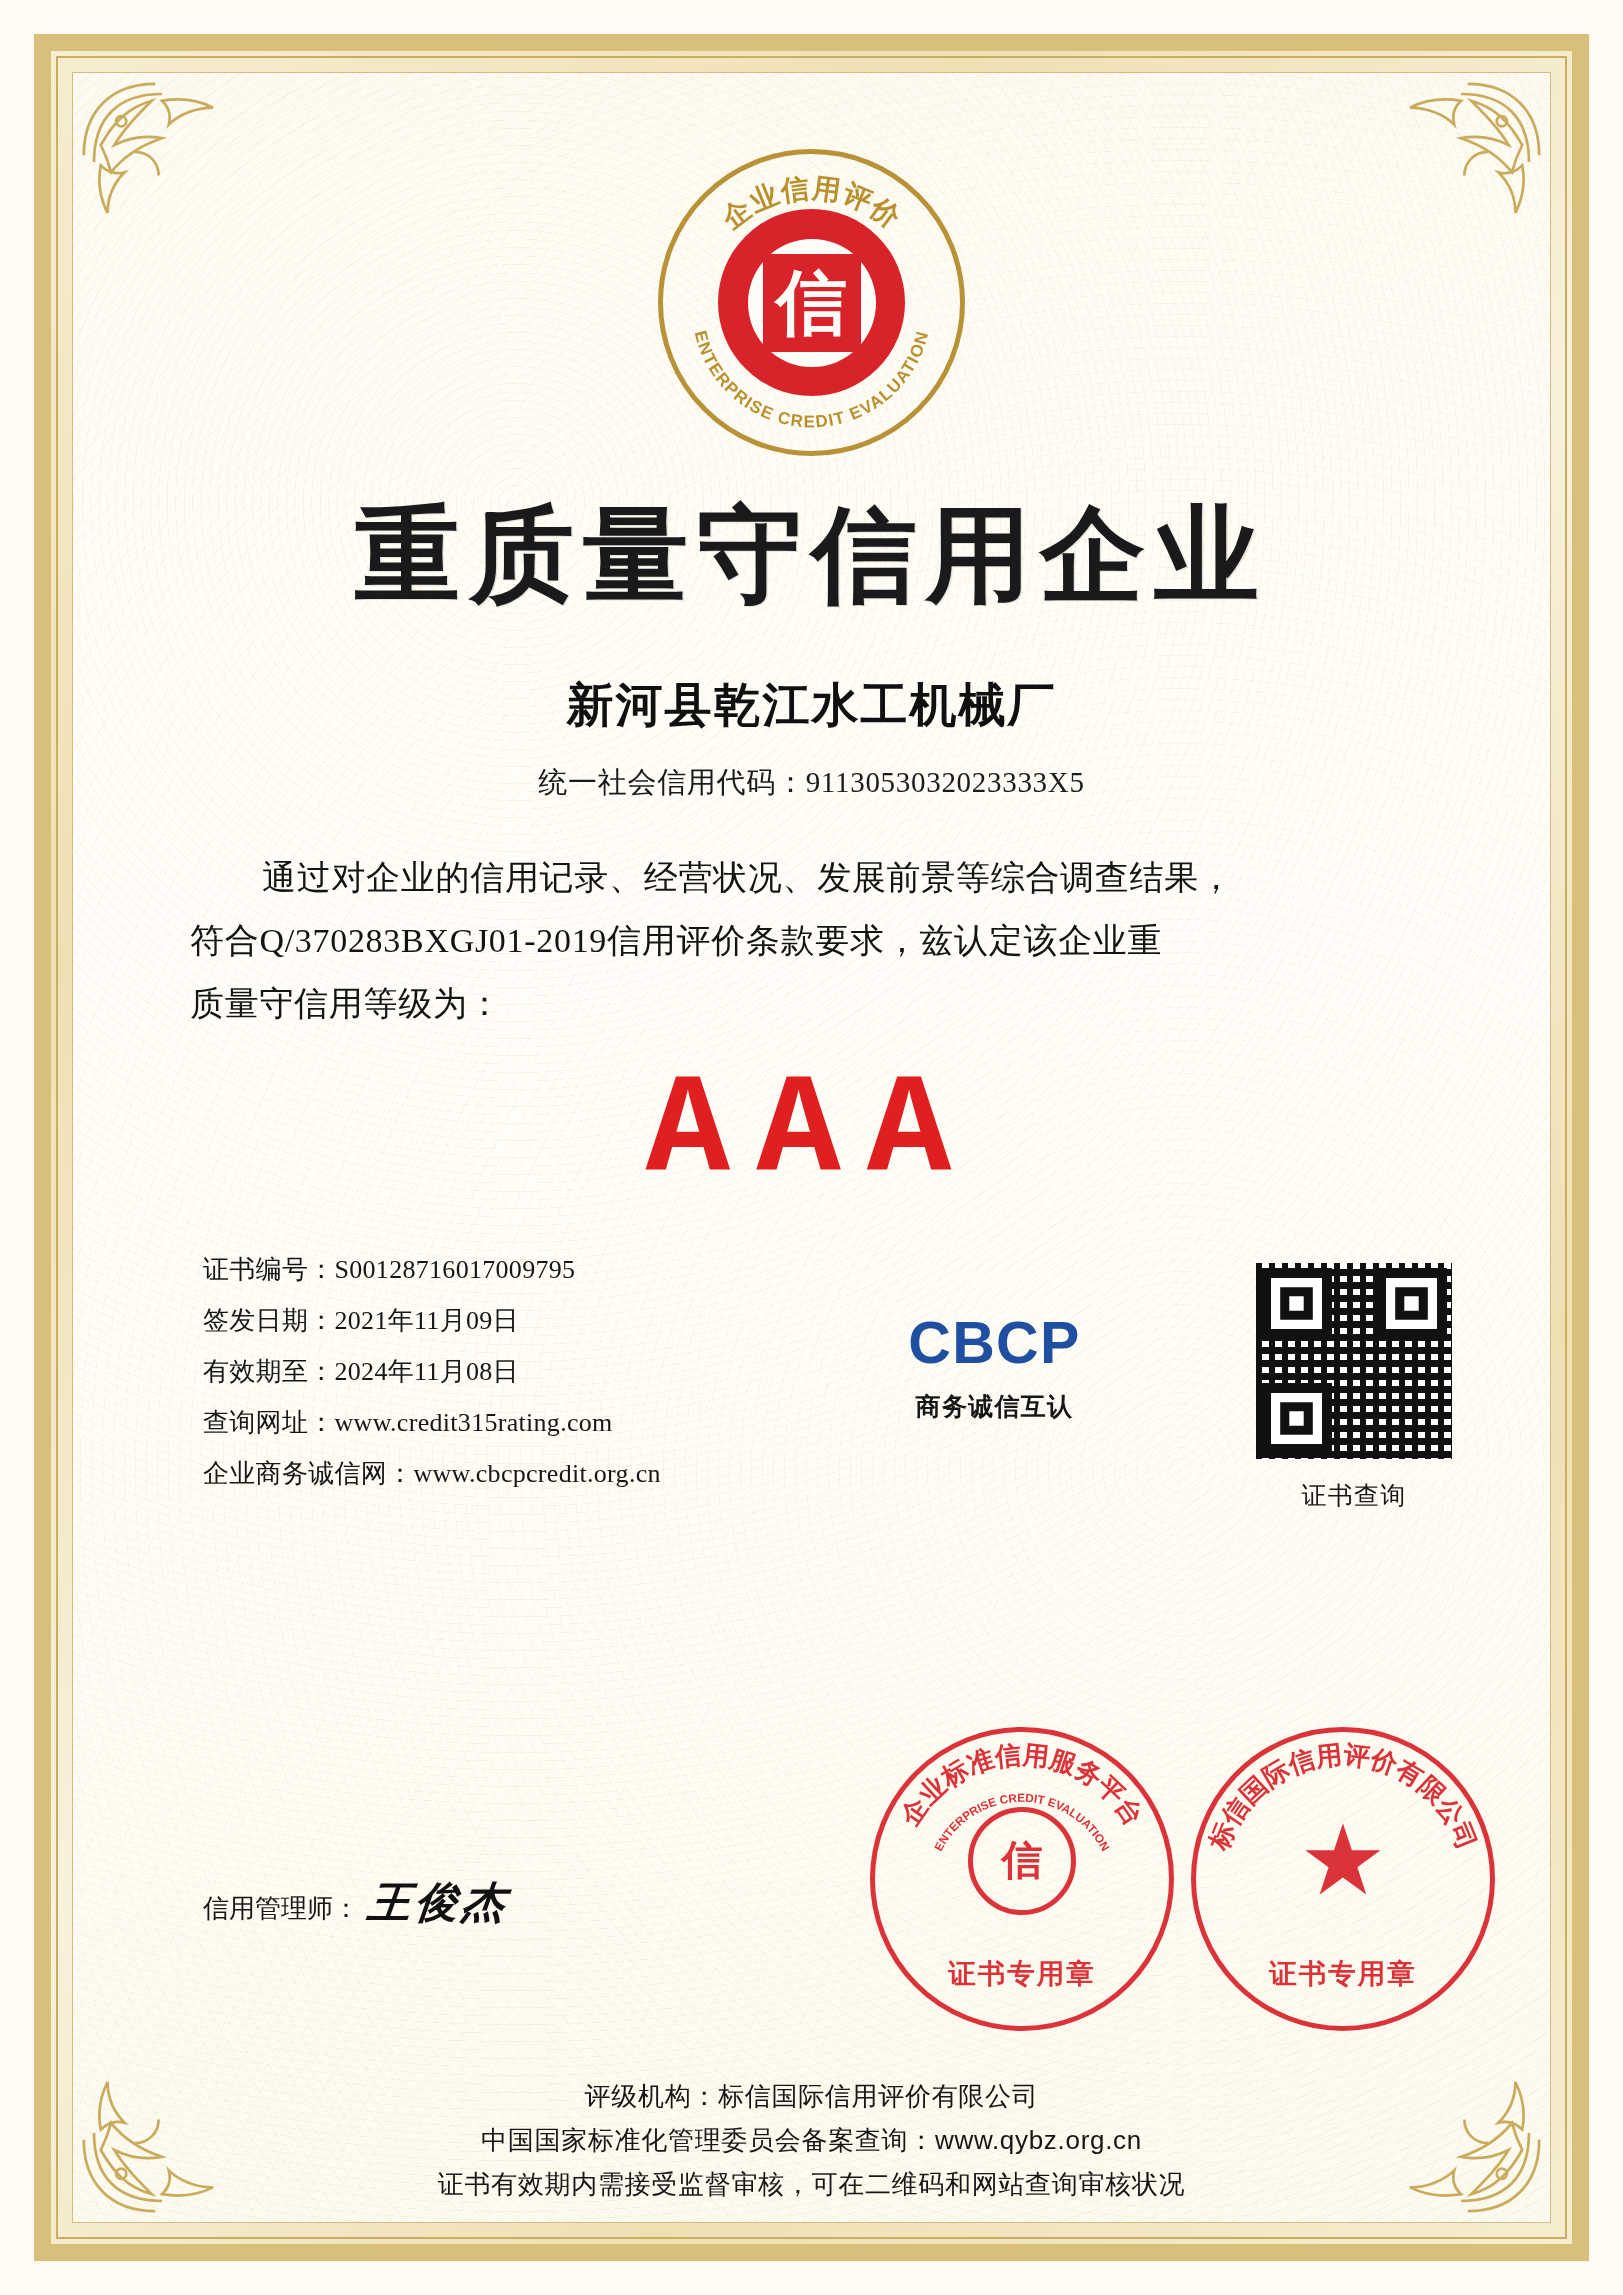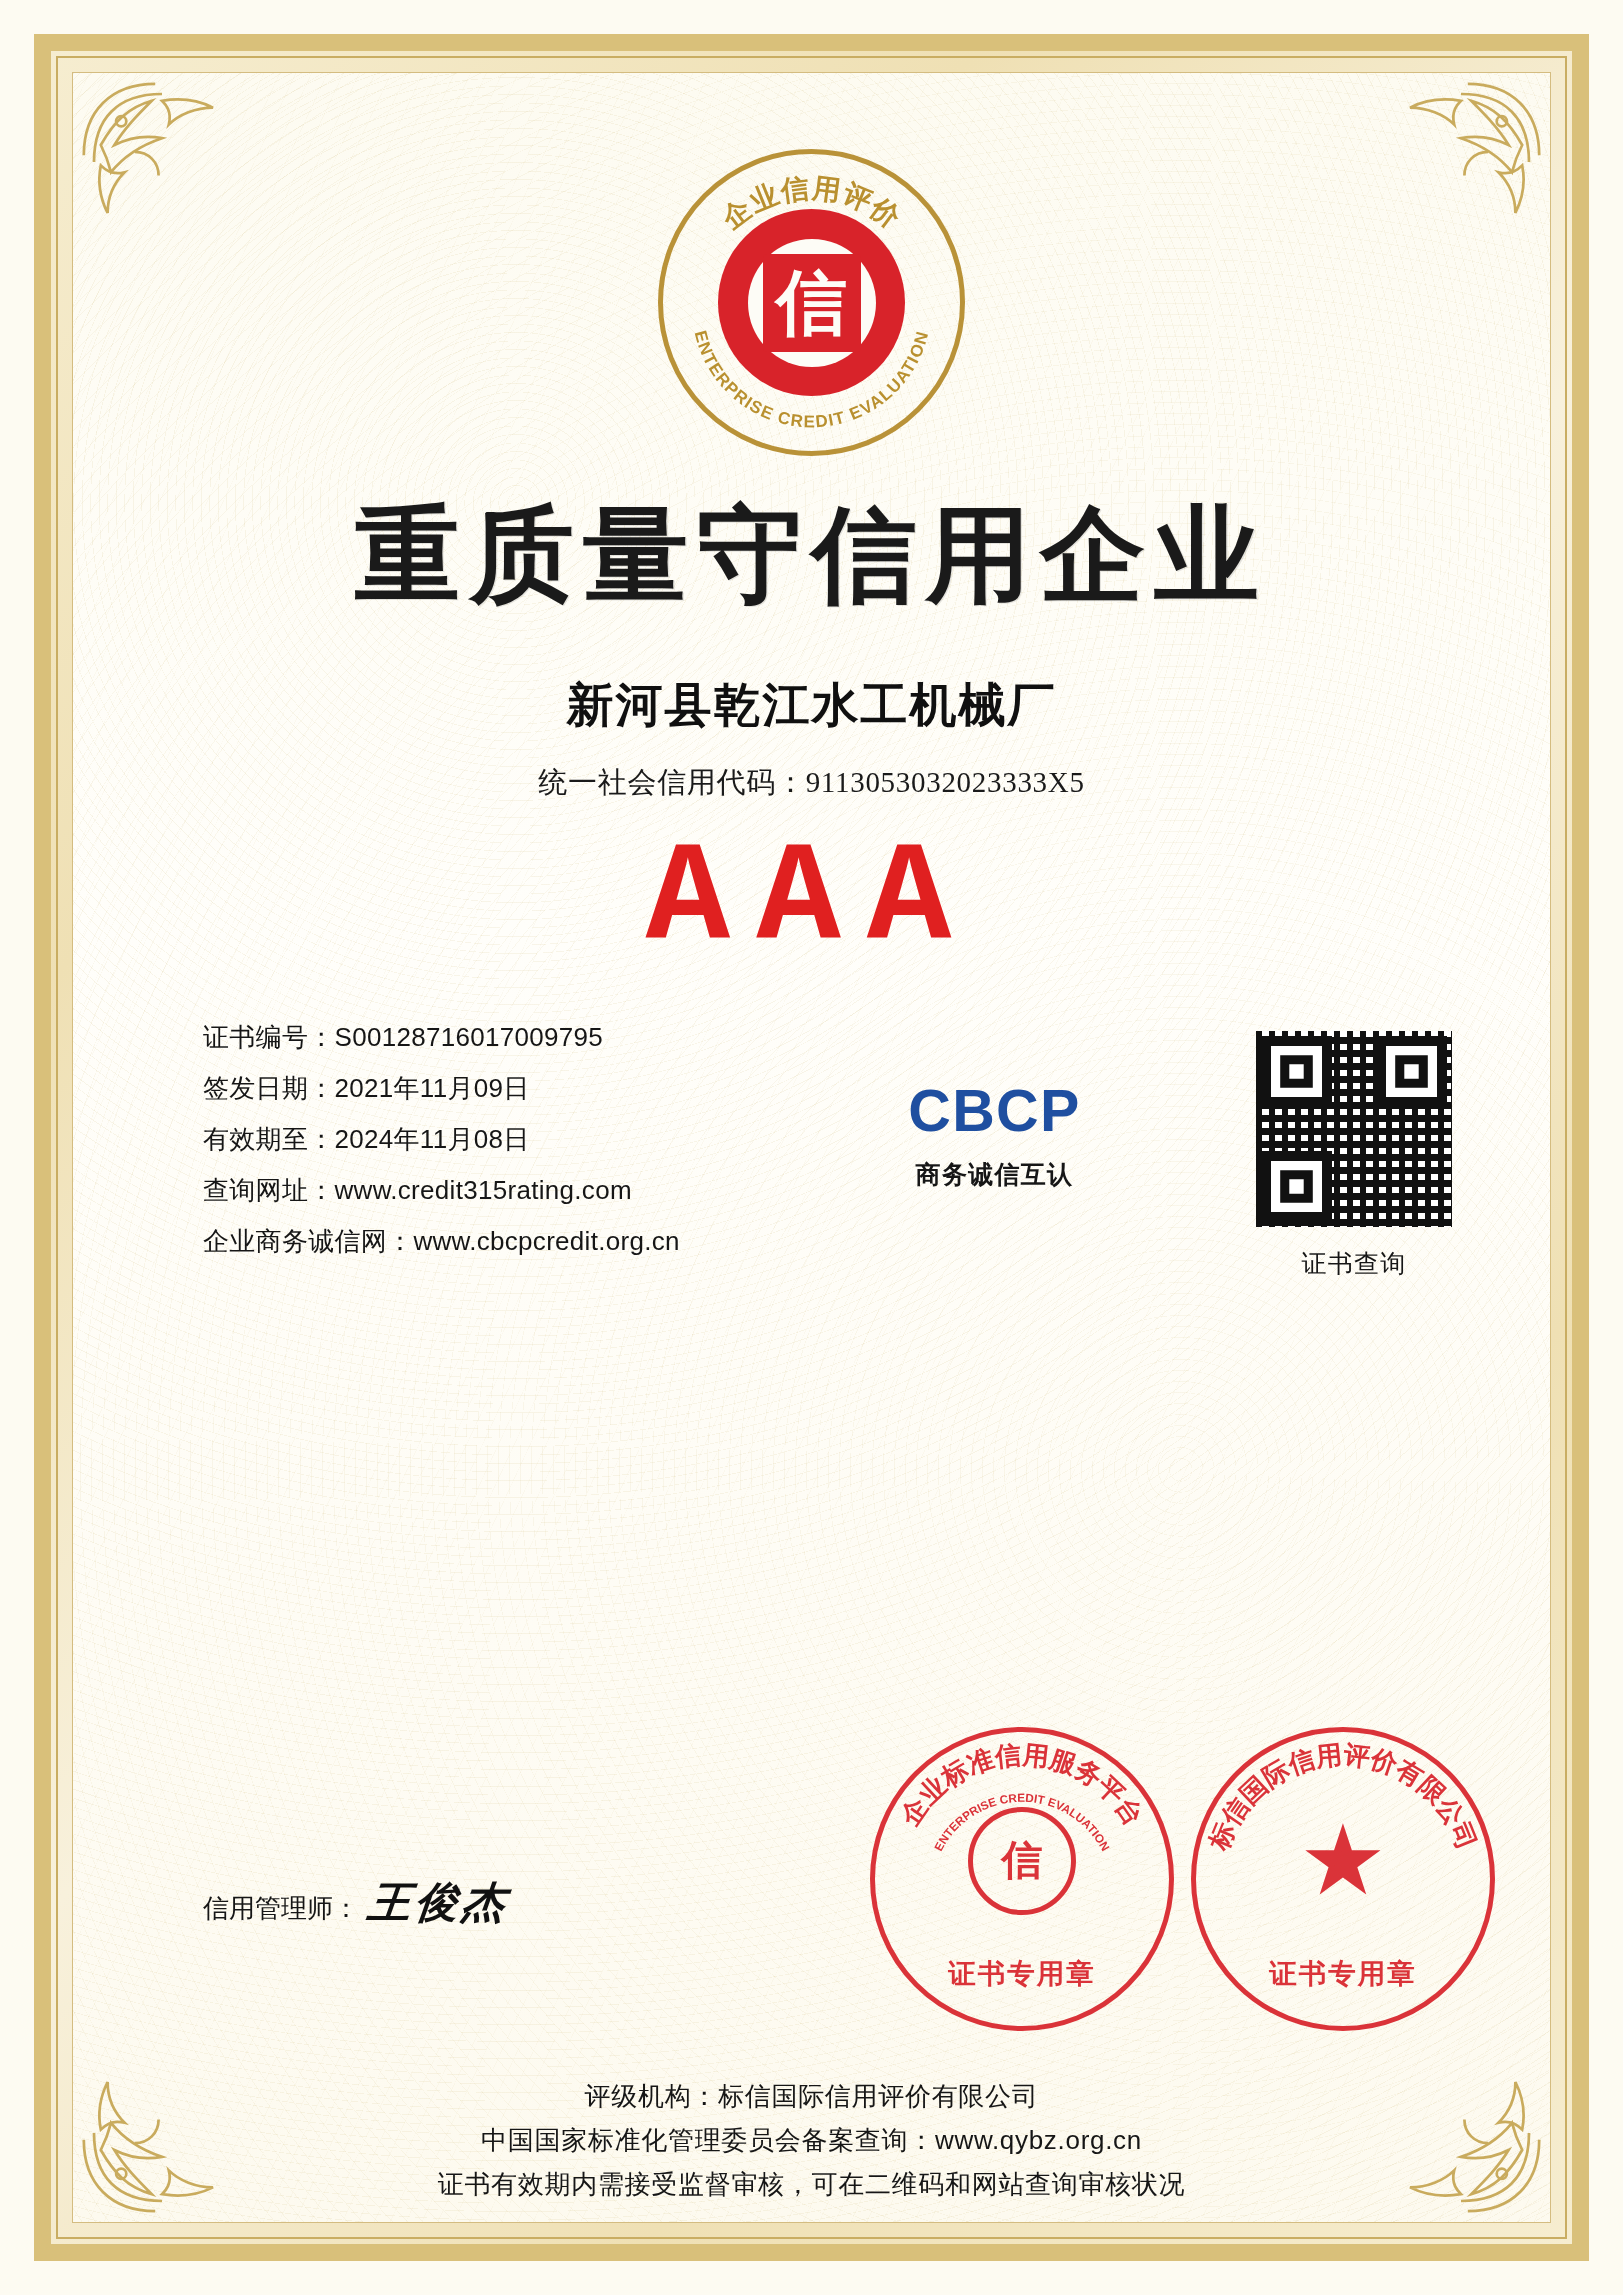--- a/index.html
+++ b/index.html
@@ -439,6 +439,11 @@
 
     <div class="credit-code">统一社会信用代码：9113053032023333X5</div>
 
+    <div class="body-text">
+      <div><span class="indent"></span><span>通过对企业的信用记录、经营状况、发展前景等综合调查结果，</span></div>
+      <div>符合Q/370283BXGJ01-2019信用评价条款要求，兹认定该企业重</div>
+      <div>质量守信用等级为：</div>
+    </div>
 
     <div class="grade">AAA</div>
 

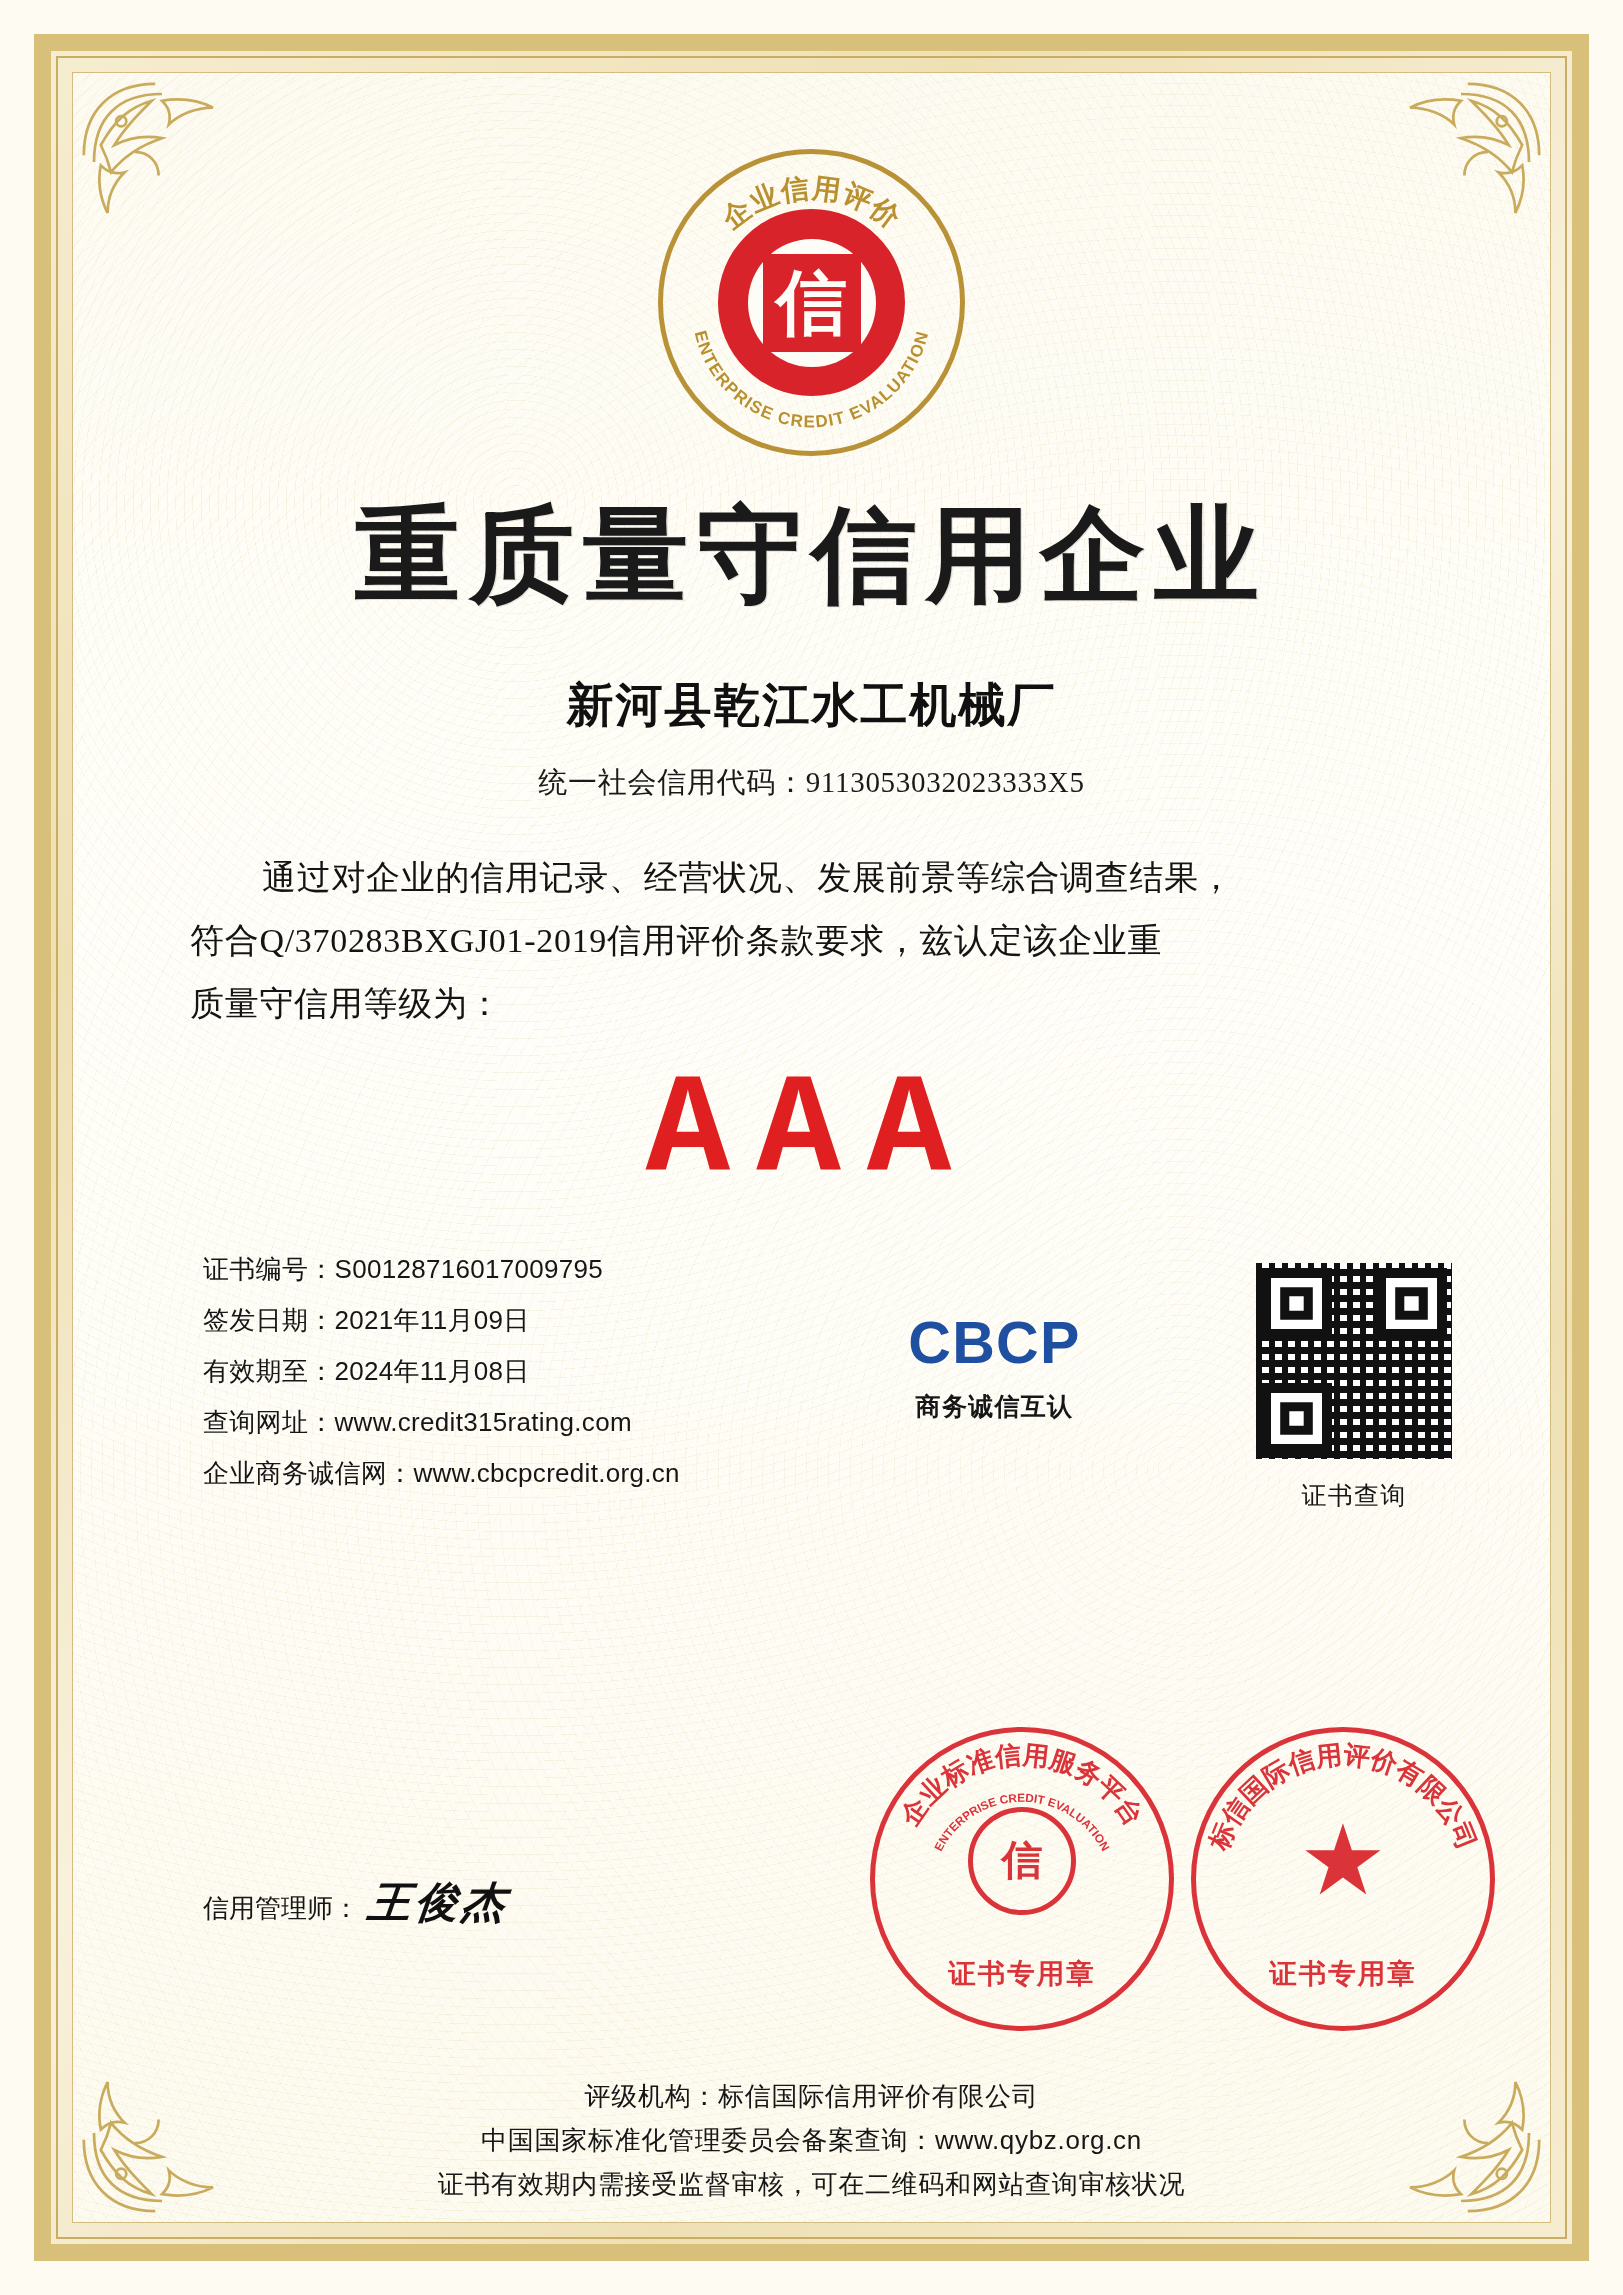--- a/index.html
+++ b/index.html
@@ -191,7 +191,7 @@
     color: #161616;
     letter-spacing: 0.3px;
   }
-  .info-left div { white-space: nowrap; }
+  .info-left div { white-space: nowrap; font-family: Liberation Serif, serif; }
 
   .cbcp-block {
     position: absolute;

